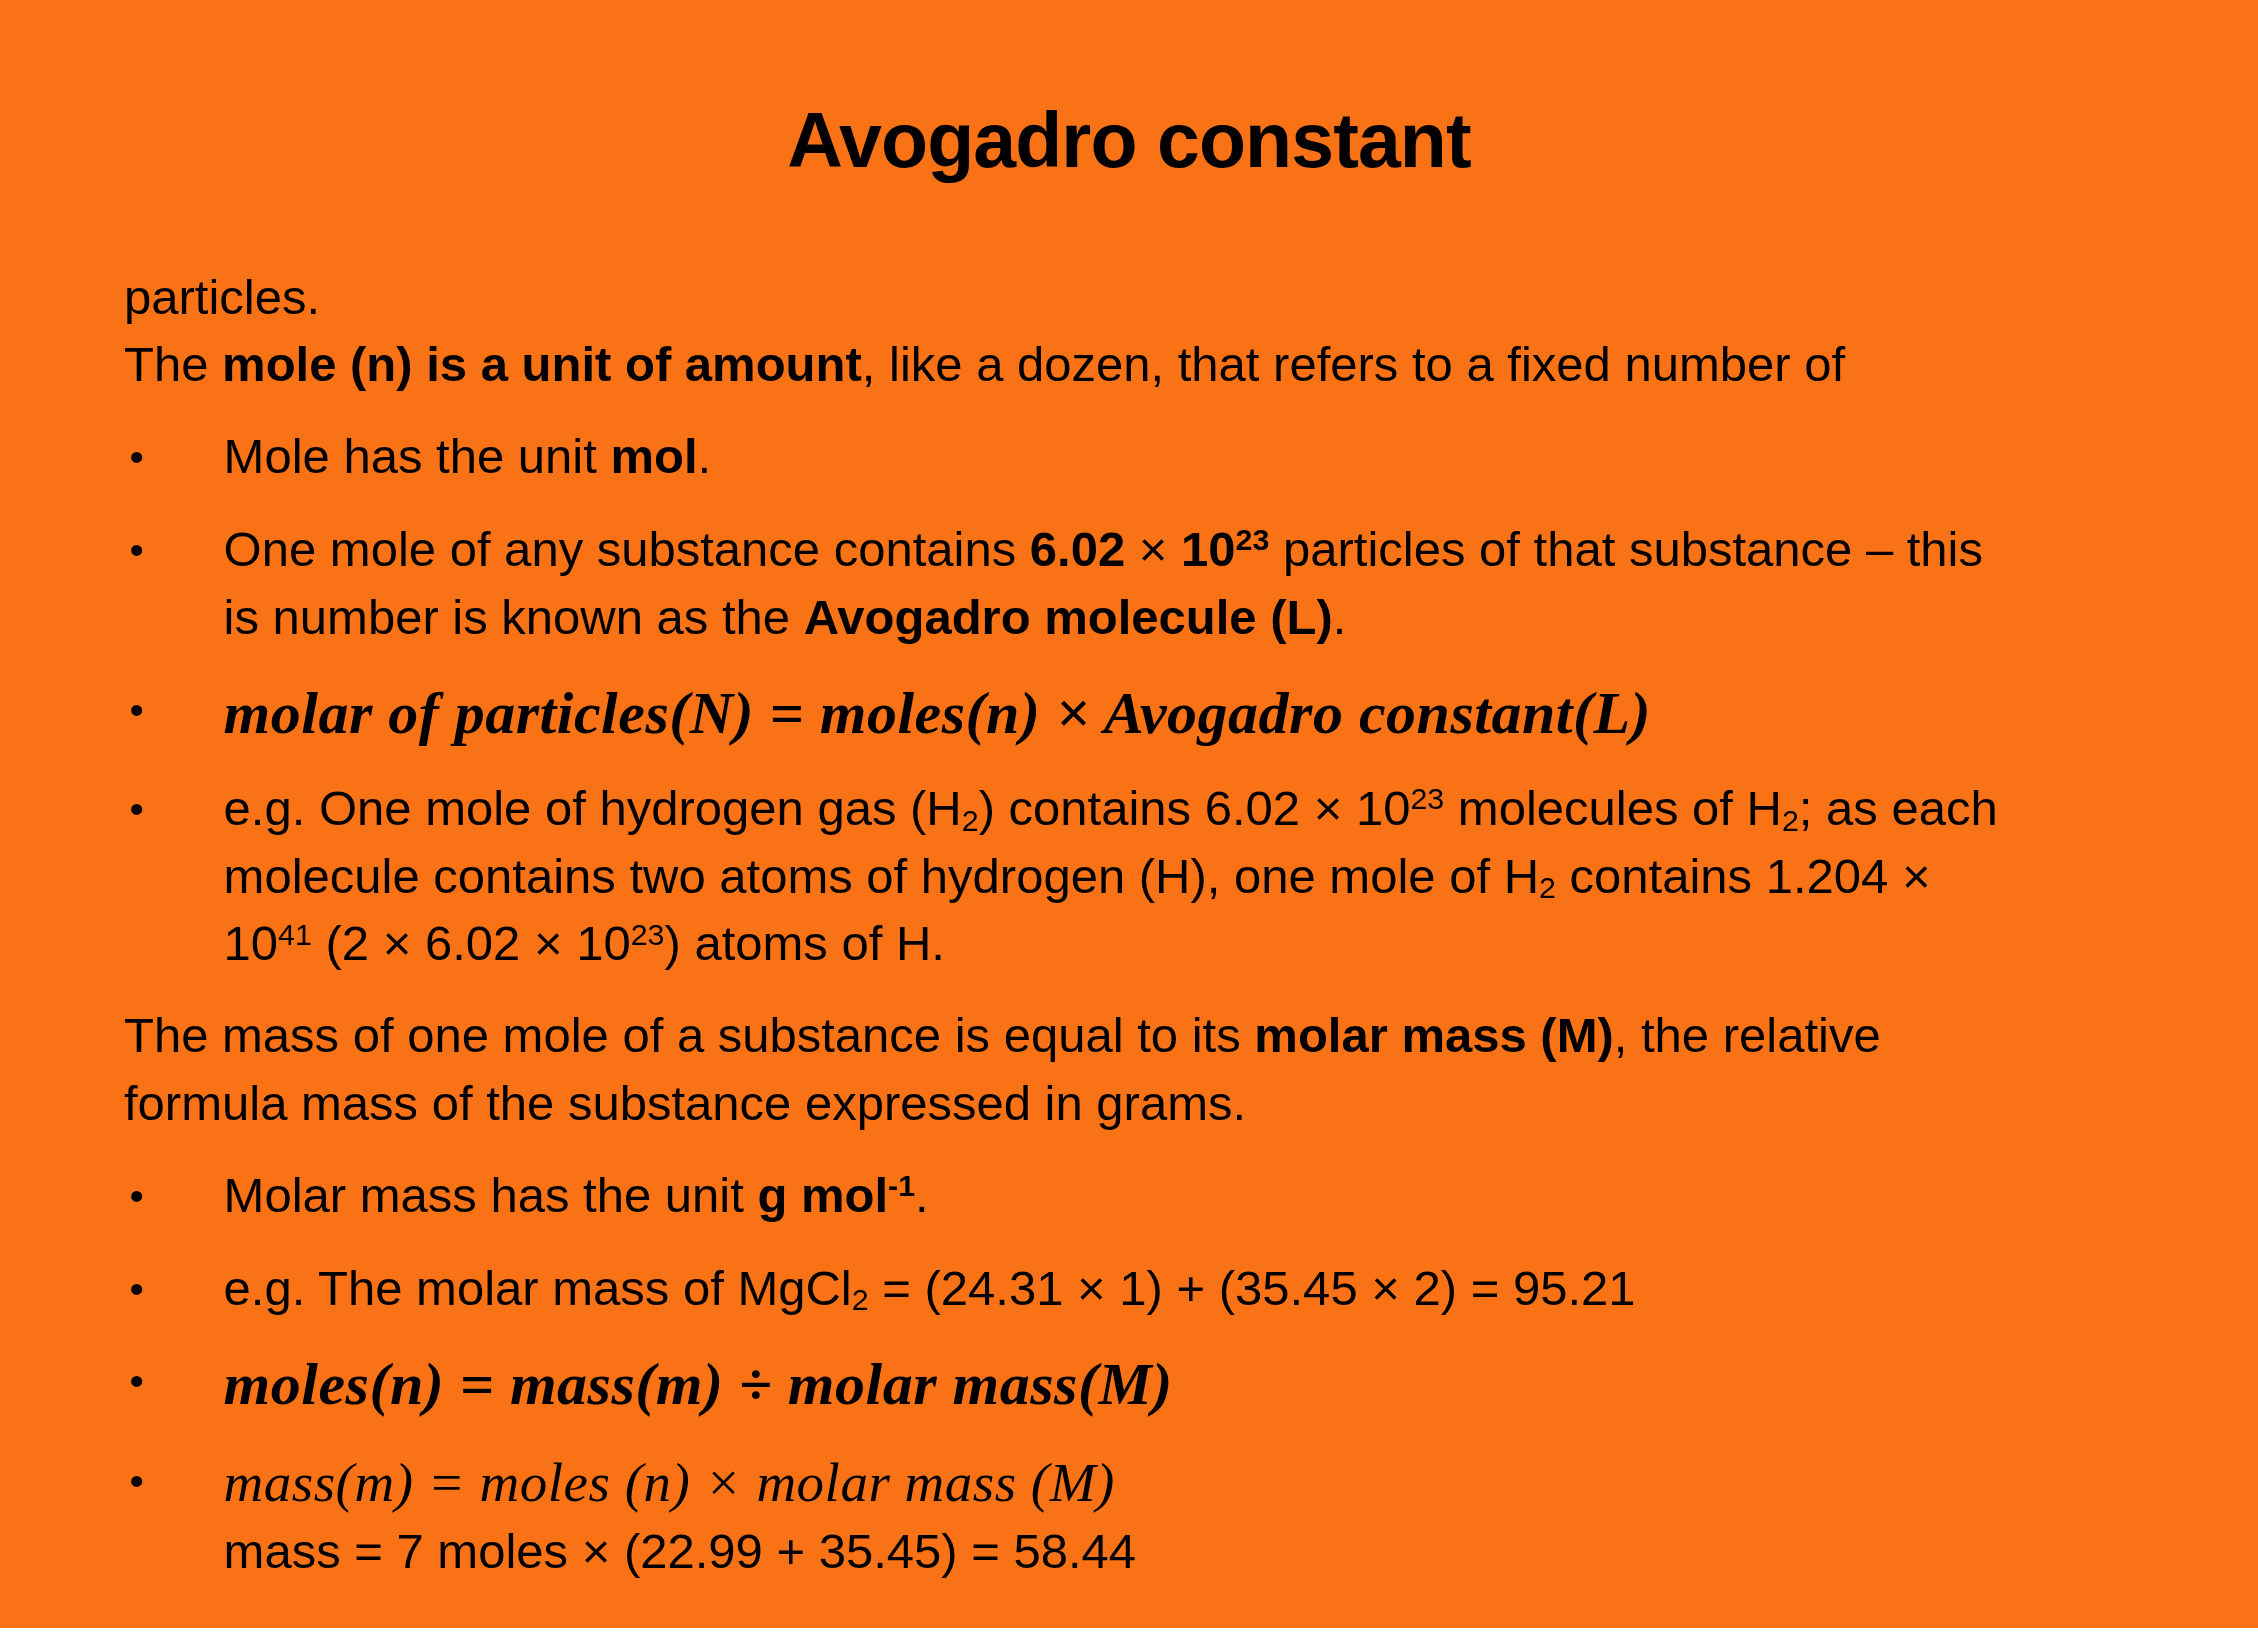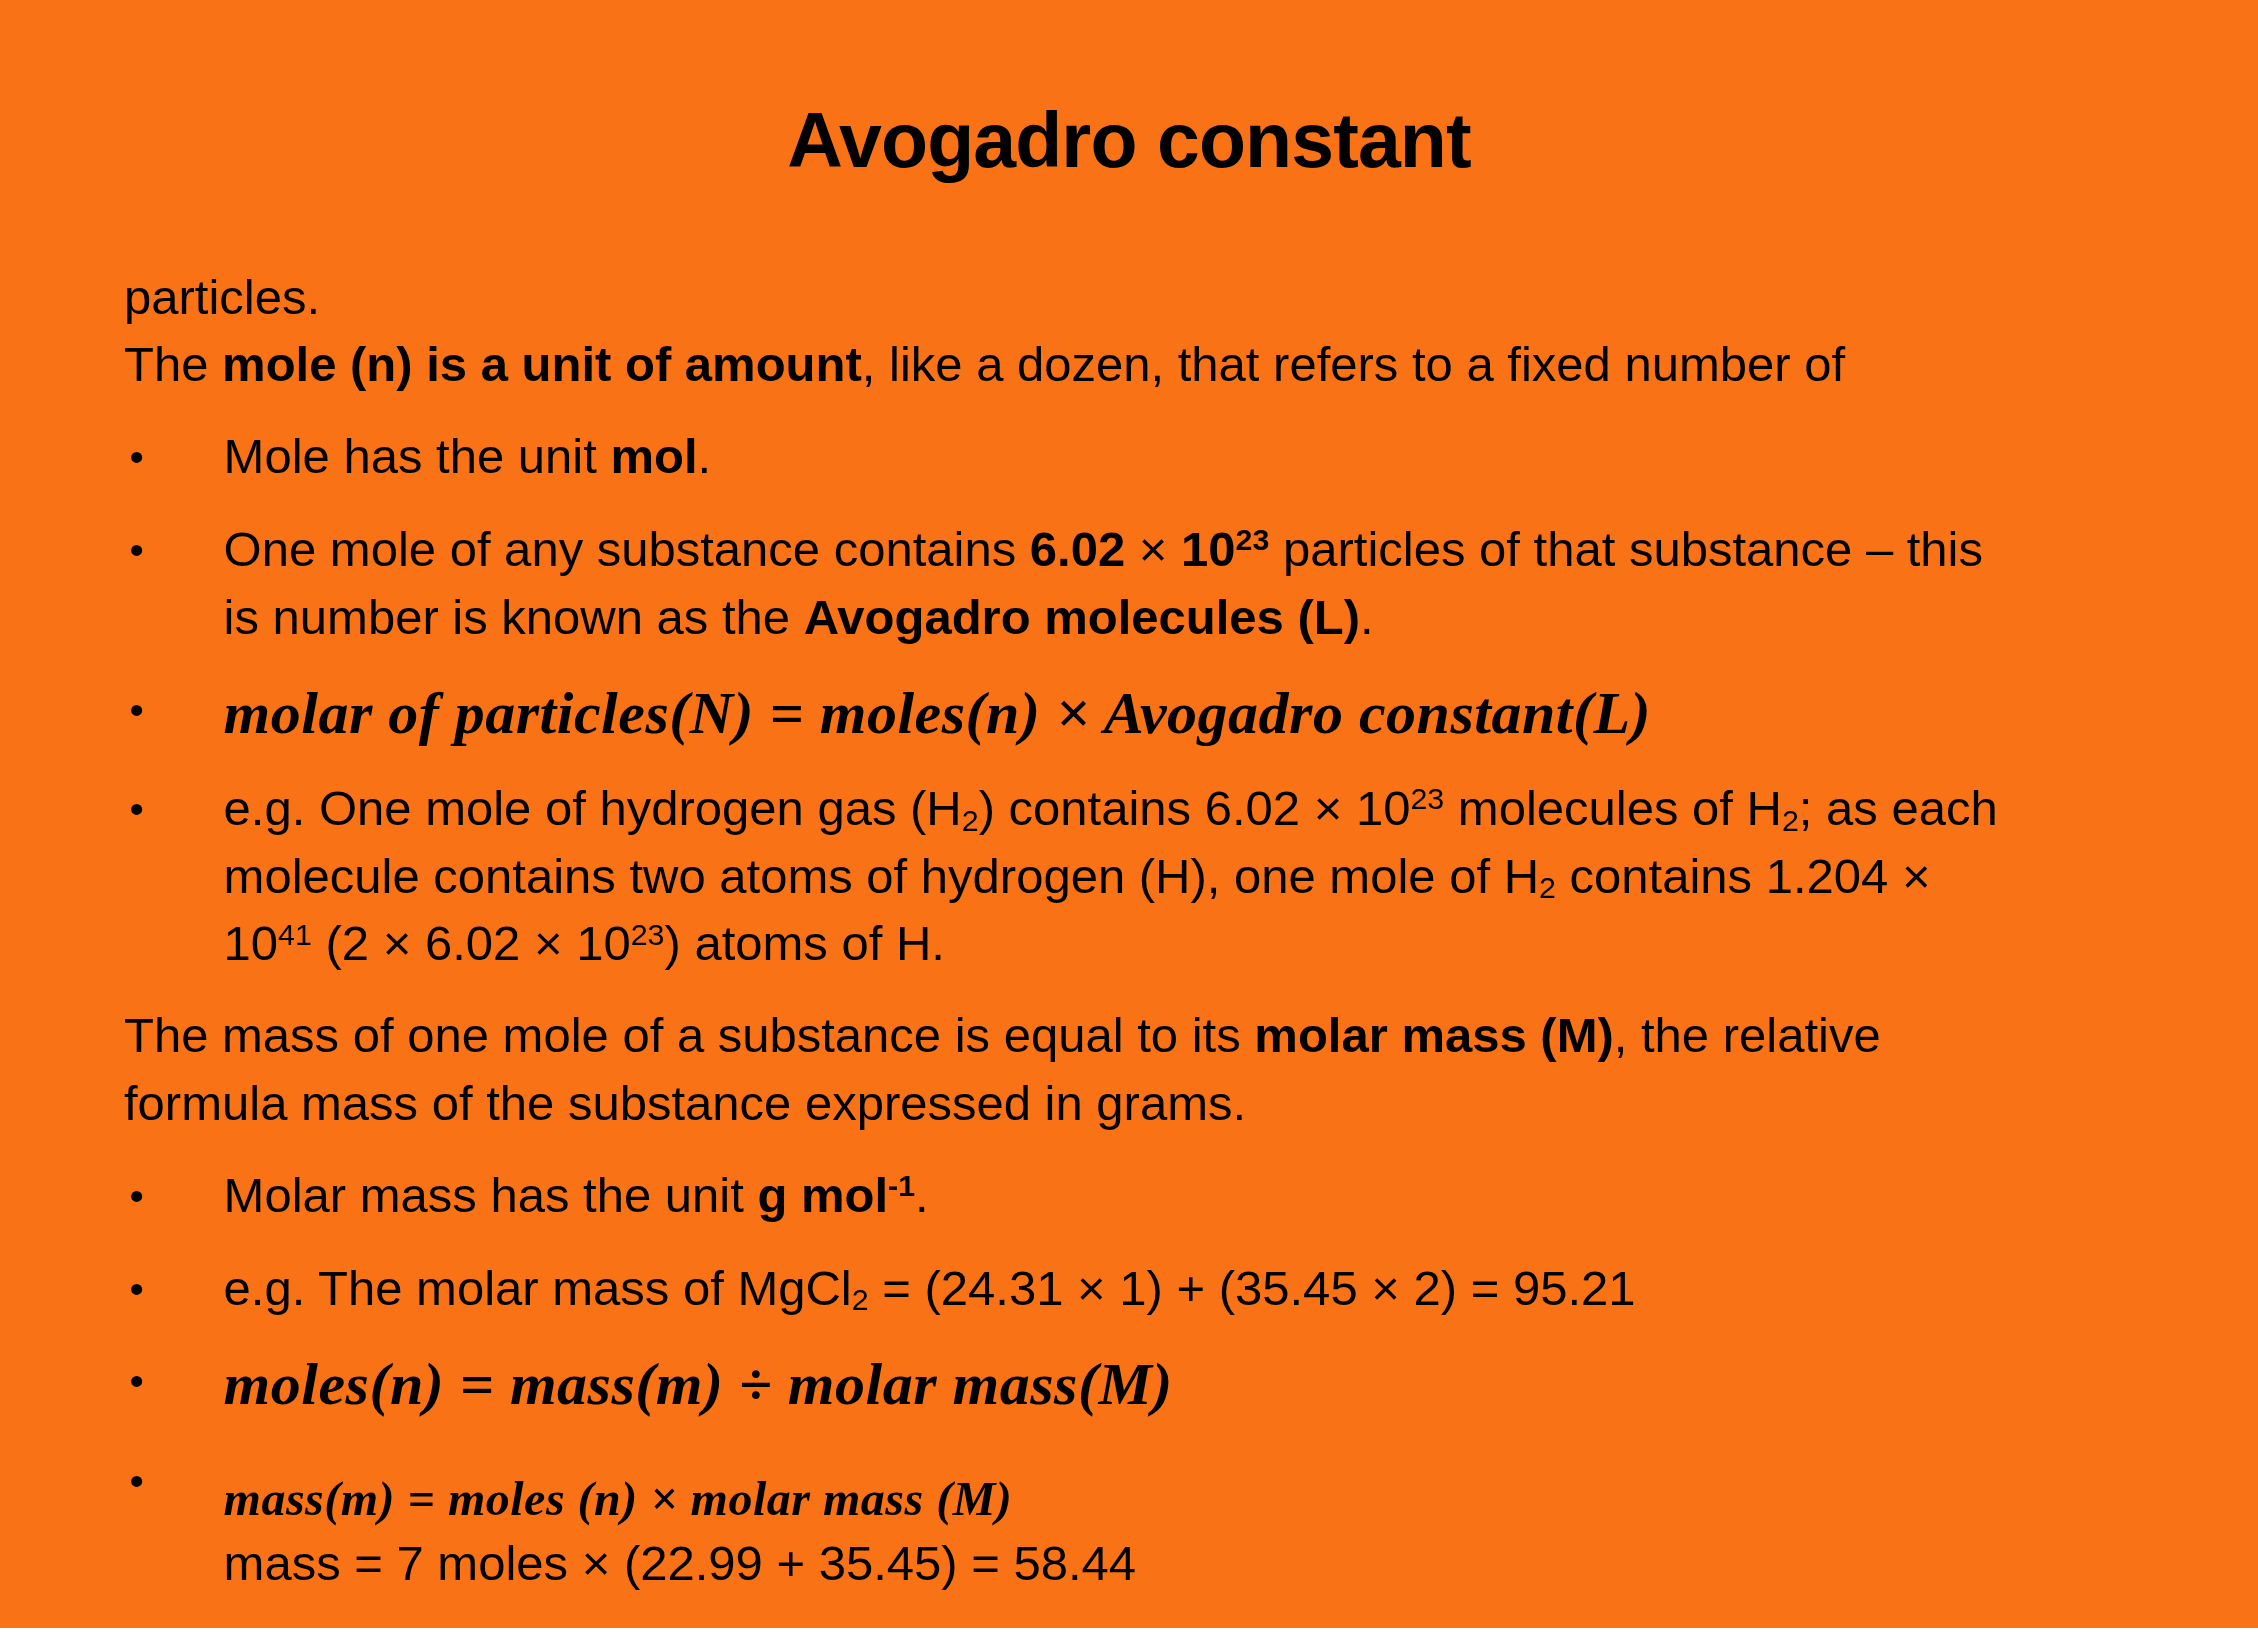--- a/index.html
+++ b/index.html
@@ -101,7 +101,7 @@
         <span class="dot">•</span>
         <div class="lines">
           <div class="line"><span>One mole of any substance contains </span><span class="b">6.02</span><span> × </span><span class="b">10</span><span class="b sup">23</span><span> particles of that substance – this</span></div>
-          <div class="line"><span>is number is known as the </span><span class="b">Avogadro molecules (L)</span><span>.</span></div>
+          <div class="line"><span>is number is known as the </span><span class="b">Avogadro molecule (L)</span><span>.</span></div>
         </div>
       </div>
       <div class="block bullet">

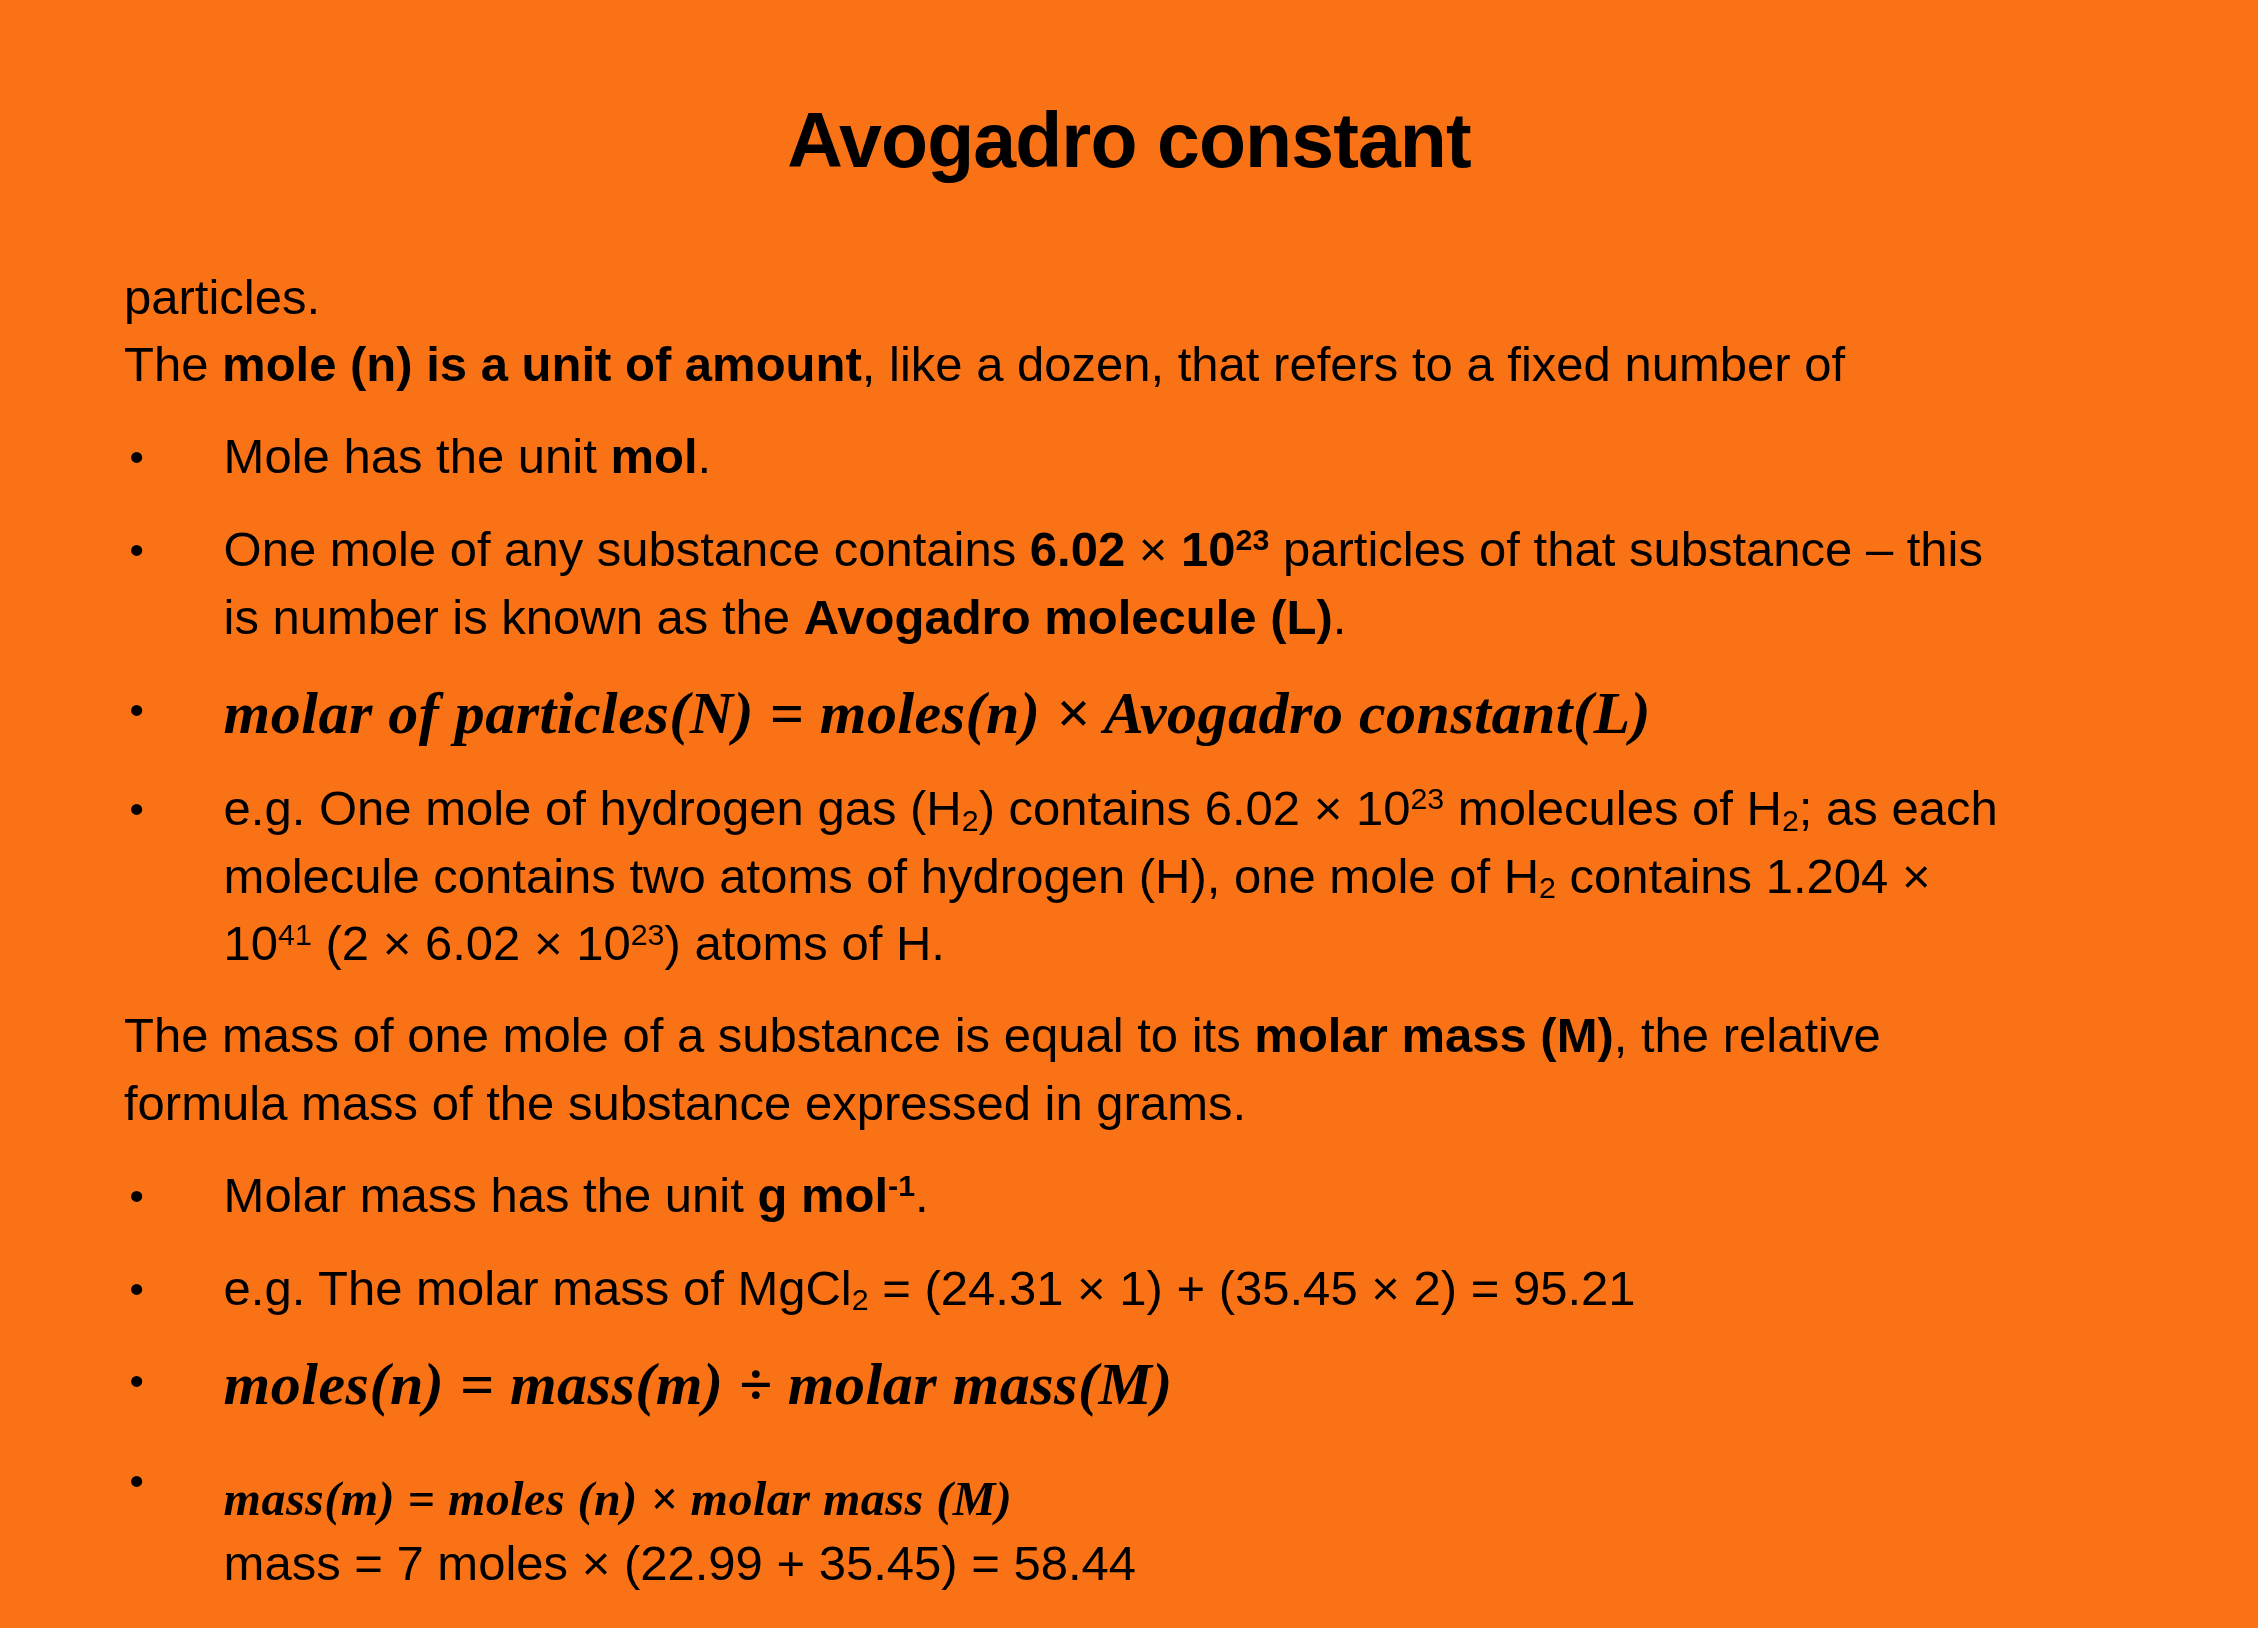--- a/index.html
+++ b/index.html
@@ -59,11 +59,10 @@
   .line.math {
     font-family: "Liberation Serif", serif;
     font-style: italic;
-    font-weight: 700;
-    font-size: 48px;
+    font-weight: 400;
+    font-size: 55px;
     line-height: 1.3;
     letter-spacing: 0.5px;
-    margin-top: 21px;
   }
   .b { font-weight: 700; }
   .sup {

